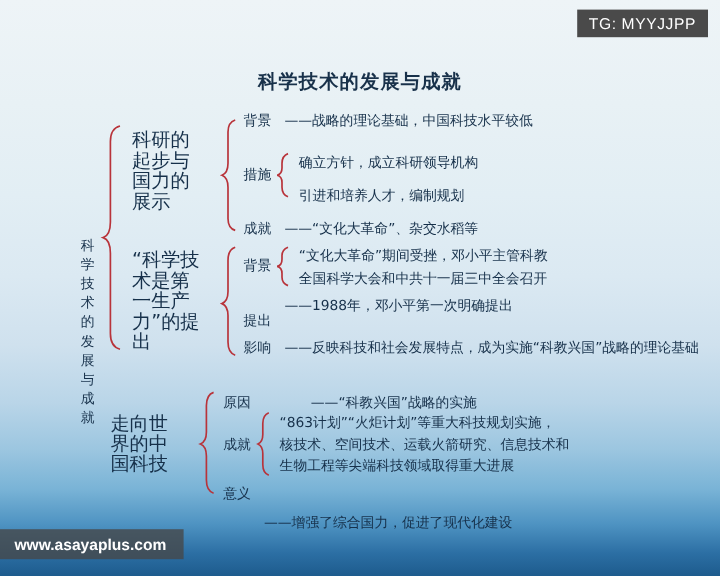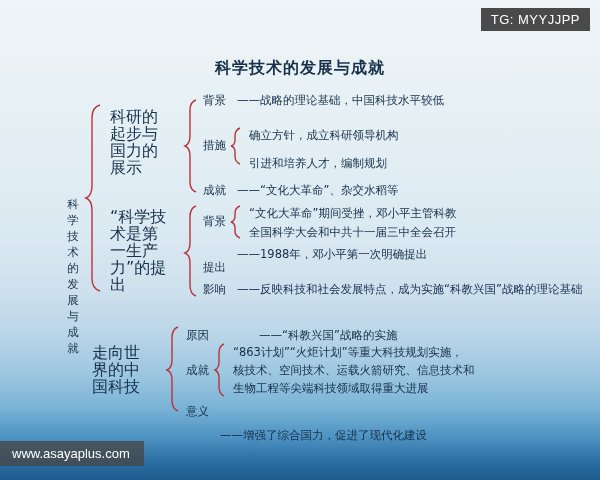--- a/index.html
+++ b/index.html
@@ -50,6 +50,7 @@
     font-size: 13px;
     font-family: "Liberation Sans", sans-serif;
     padding: 5px 14px 5px 12px;
+    font-weight: bold;
   }
   .title {
     position: absolute;

